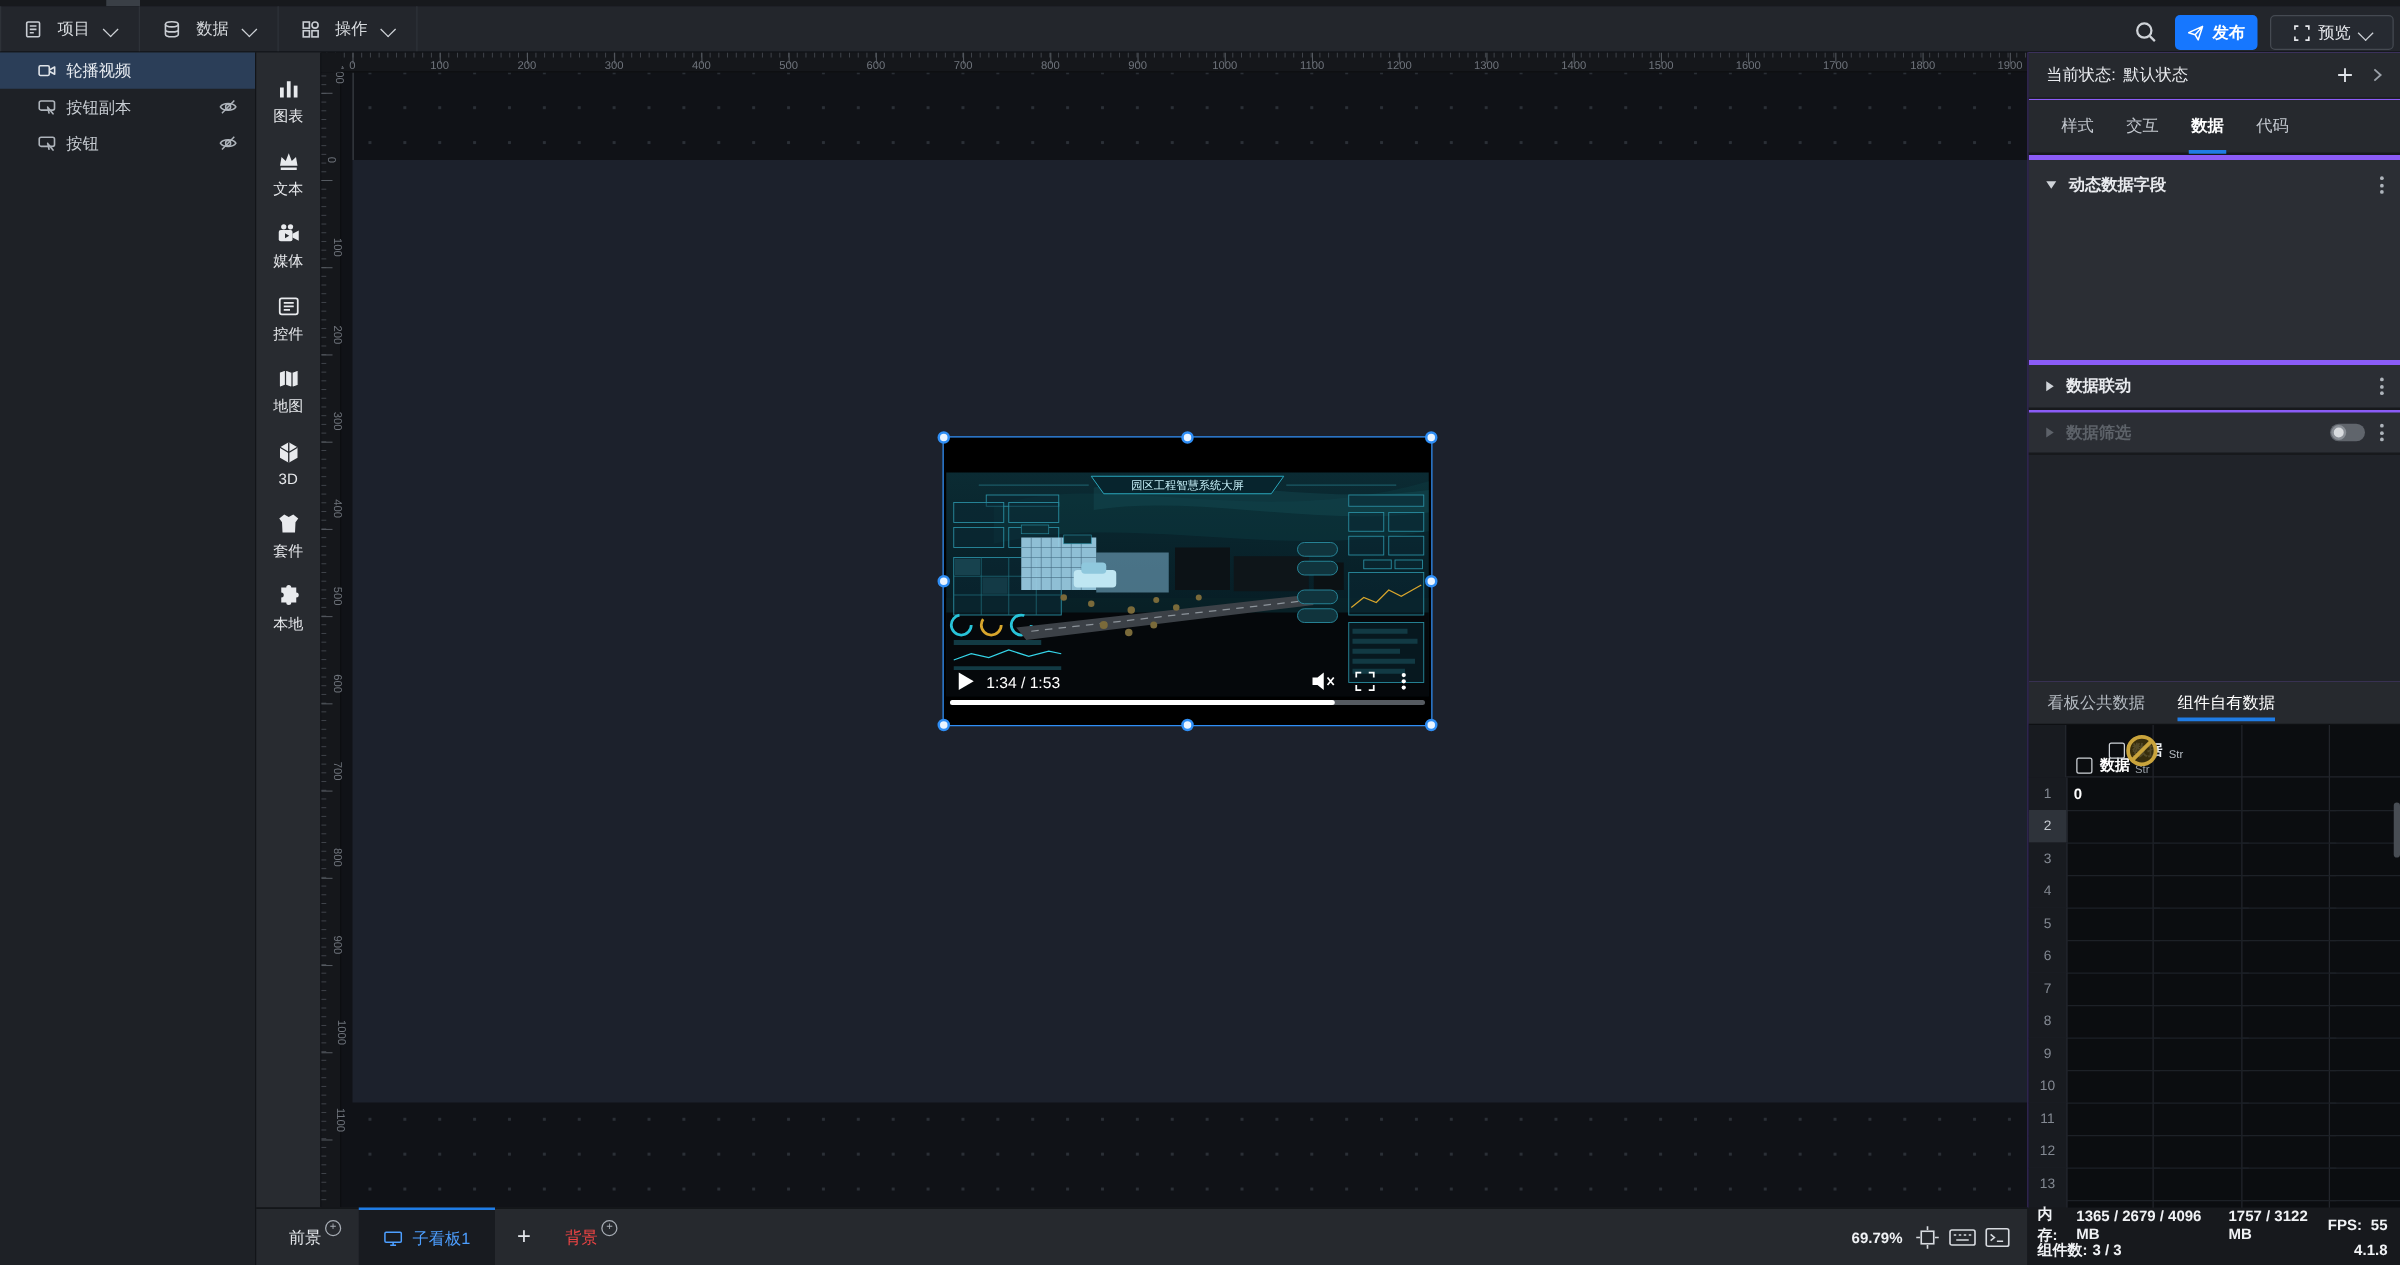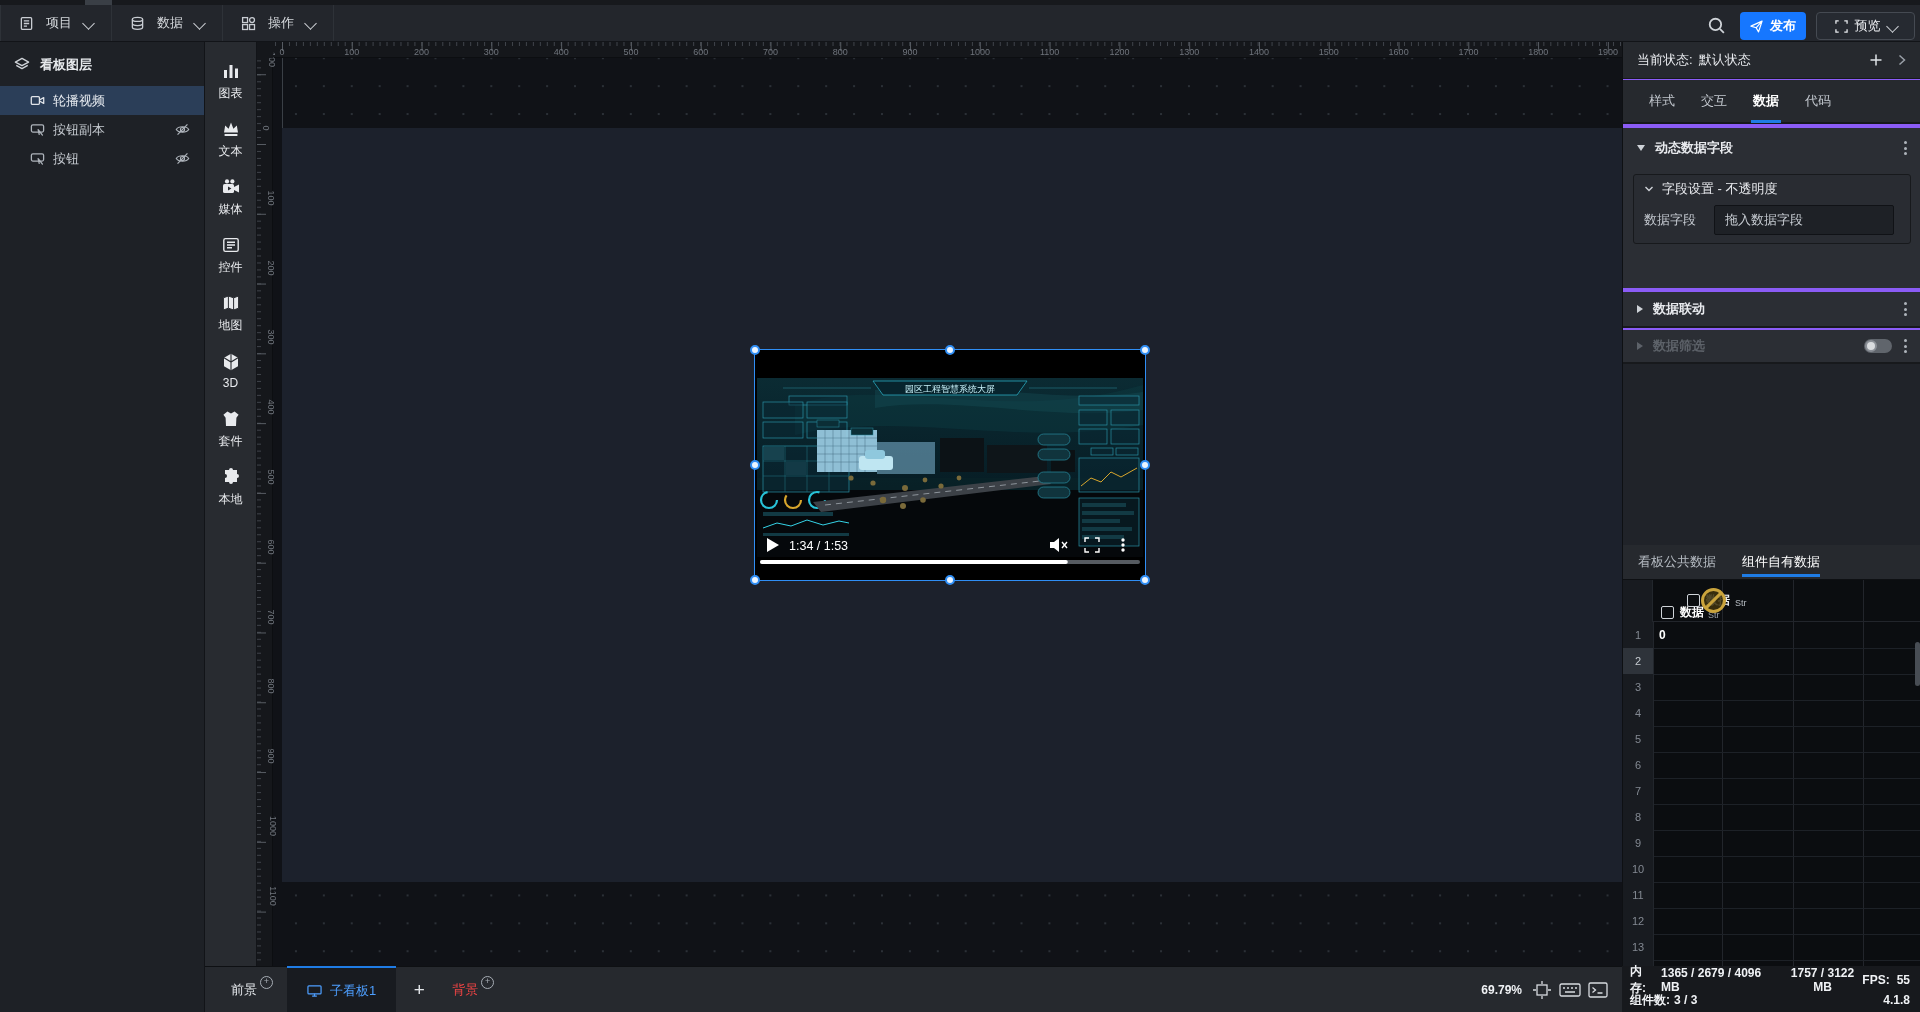--- a/index.html
+++ b/index.html
@@ -137,15 +137,6 @@
   </div>
 
   <div class="abs lpanel" style="left:0;top:42px;width:205px;height:970px;">
-    <div class="lpanel-header">
-      <svg width="16" height="16" viewBox="0 0 14 14">
-          <g fill="none" stroke="#cfd3d8" stroke-width="1.2" stroke-linejoin="round">
-            <path d="M7 1.2 L12.8 4.4 7 7.6 1.2 4.4 Z"></path>
-            <path d="M2 7.4 L7 10.2 12 7.4"></path>
-          </g>
-        </svg>
-      <span>看板图层</span>
-    </div>
     <div class="layer-item sel">
       <svg width="15" height="15" viewBox="0 0 14 14">
           <g fill="none" stroke="#dfe3e8" stroke-width="1.2">

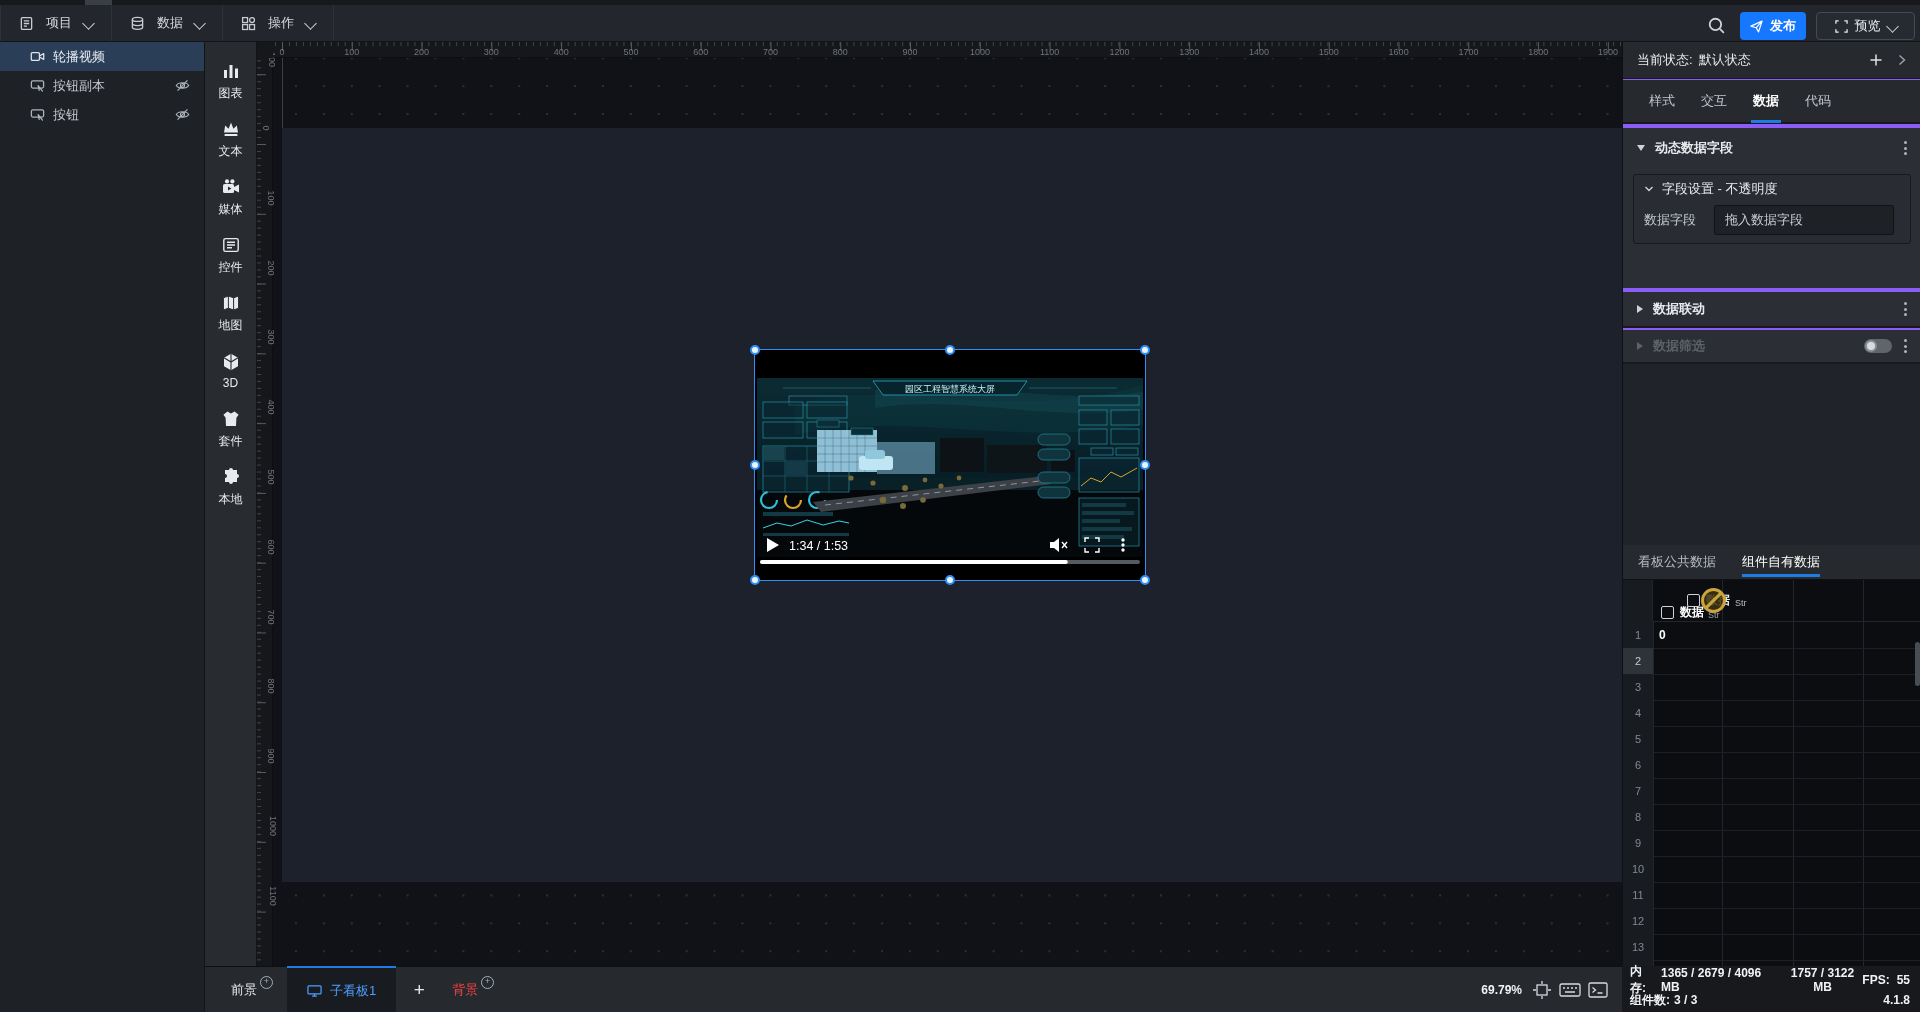--- a/index.html
+++ b/index.html
@@ -461,20 +461,6 @@
             <i></i>
             <i></i>
           </span>
-      </div>
-      <div class="abs fieldbox" style="left:10px;top:46px;width:278px;height:70px;">
-        <div class="row" style="height:28px;padding:0 10px;gap:8px;">
-          <svg width="10" height="10" viewBox="0 0 10 10">
-              <path d="M1.5 3 L5 6.5 L8.5 3" fill="none" stroke="#cfd3d8" stroke-width="1.4"></path>
-            </svg>
-          <span style="color:#e8eaee;">字段设置 - 不透明度</span>
-        </div>
-        <div class="row" style="height:34px;padding:0 10px;">
-          <span style="color:#c3c8cf;">数据字段</span>
-          <div class="fieldinput" style="margin-left:18px;width:168px;height:28px;">
-            <span>拖入数据字段</span>
-          </div>
-        </div>
       </div>
     </div>
 

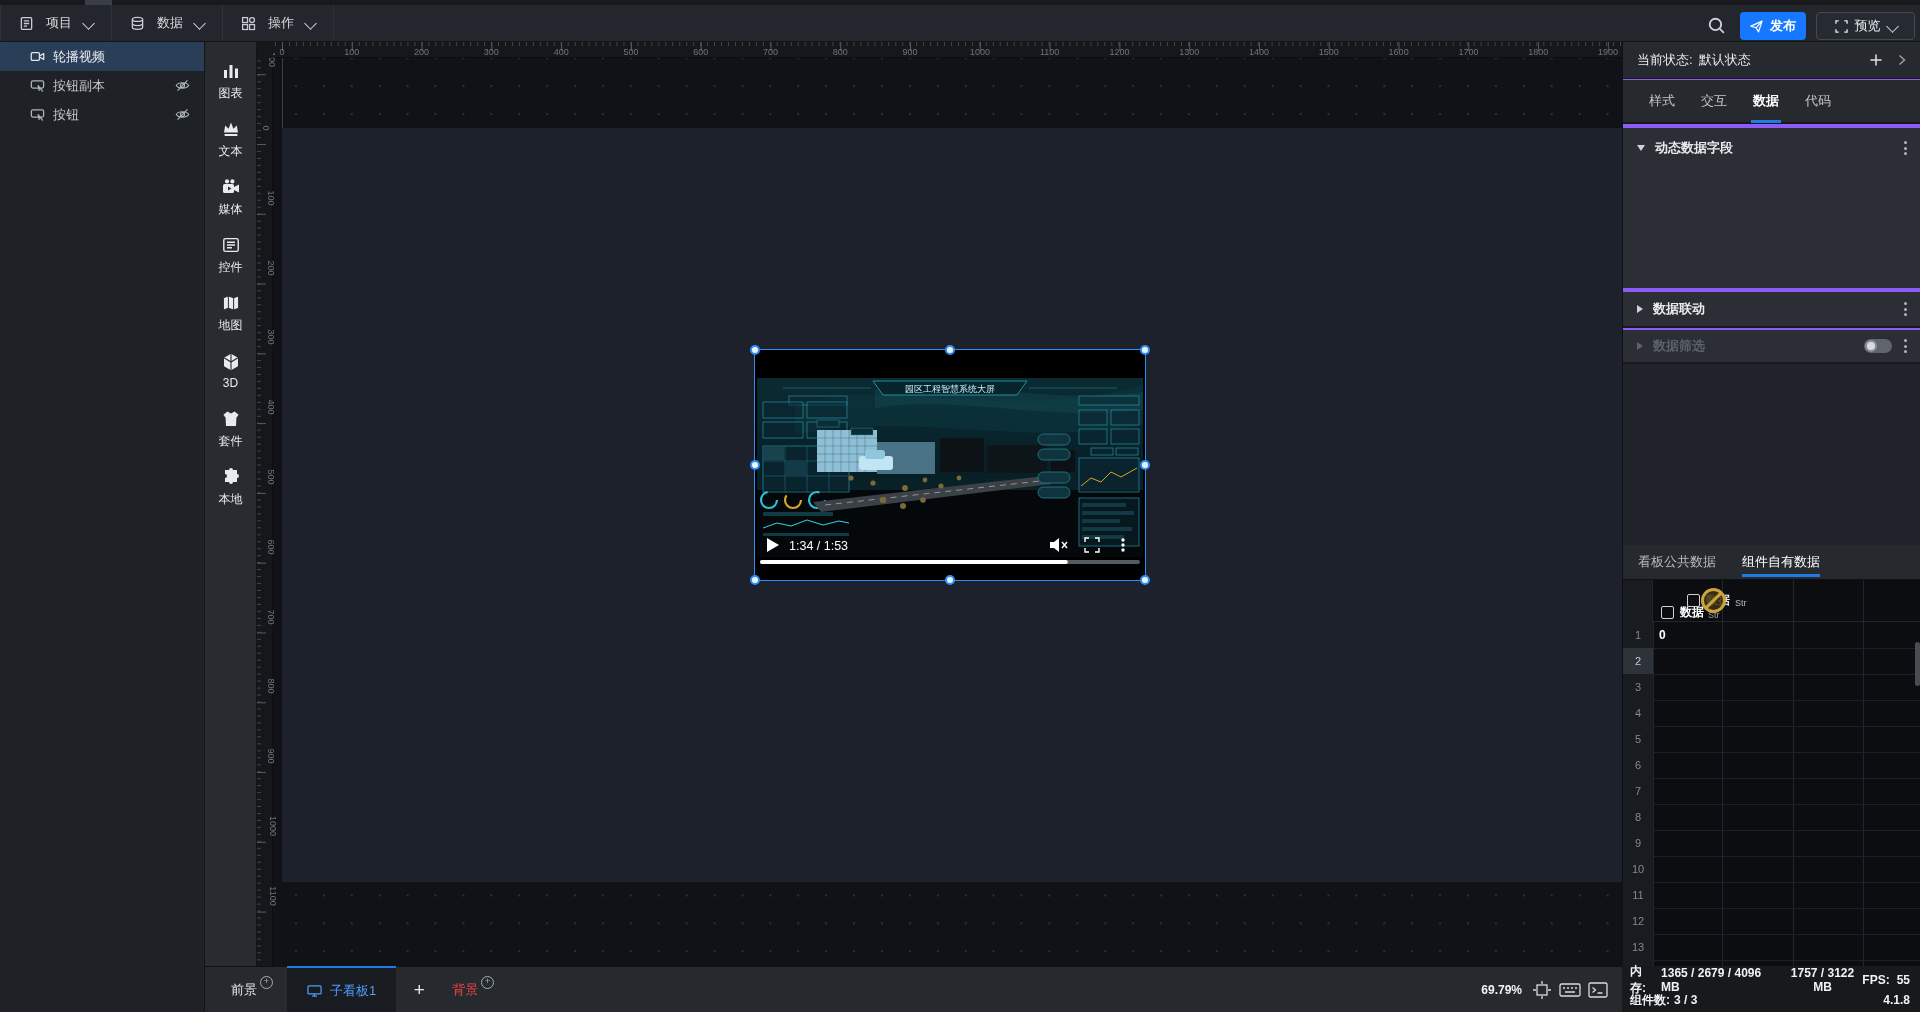--- a/index.html
+++ b/index.html
@@ -640,7 +640,7 @@
     <div class="row" style="height:18px;">
       <span>内存:</span>
       <span style="margin-left:5px;">1365 / 2679 / 4096 MB</span>
-      <span style="margin-left:8px;text-align:center;">1757 / 3122 MB</span>
+      <span style="margin-left:8px;">1757 / 3122 MB</span>
       <div style="flex:1"></div>
       <span>FPS:</span>
       <span style="margin-left:7px;">55</span>

